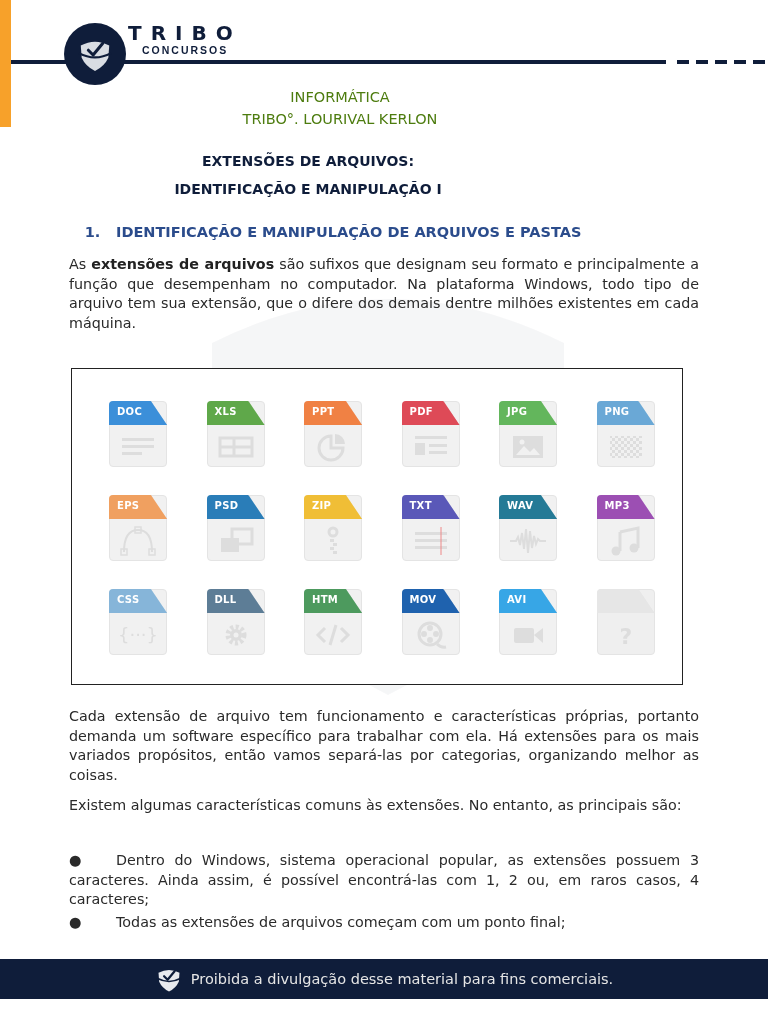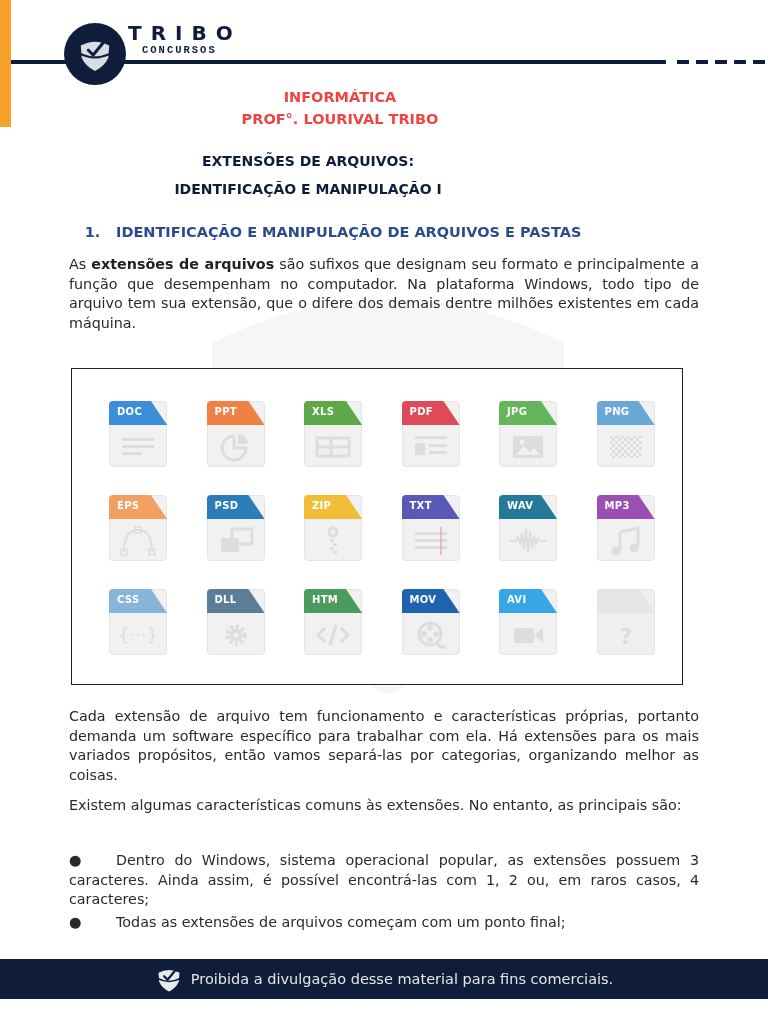--- a/index.html
+++ b/index.html
@@ -15,7 +15,7 @@
   .logo-circle { position: absolute; left: 64px; top: 23px; width: 62px; height: 62px; border-radius: 50%; background: #0f1d3a; display: flex; align-items: center; justify-content: center; }
   .logo-text { position: absolute; left: 128px; top: 22px; }
   .logo-tribo { font-family: "DejaVu Sans", sans-serif; font-weight: bold; font-size: 20px; letter-spacing: 9px; color: #0f1d3a; line-height: 22px; }
-  .logo-concursos { font-family: Liberation Mono, monospace; font-weight: bold; font-size: 10.5px; letter-spacing: 2px; color: #0f1d3a; margin-left: 14px; line-height: 12px; }
+  .logo-concursos { font-family: Liberation Sans, sans-serif; font-weight: bold; font-size: 10.5px; letter-spacing: 2px; color: #0f1d3a; margin-left: 14px; line-height: 12px; }
 
   .watermark { position: absolute; left: 168px; top: 240px; width: 440px; height: 470px; opacity: 0.035; pointer-events: none; }
 

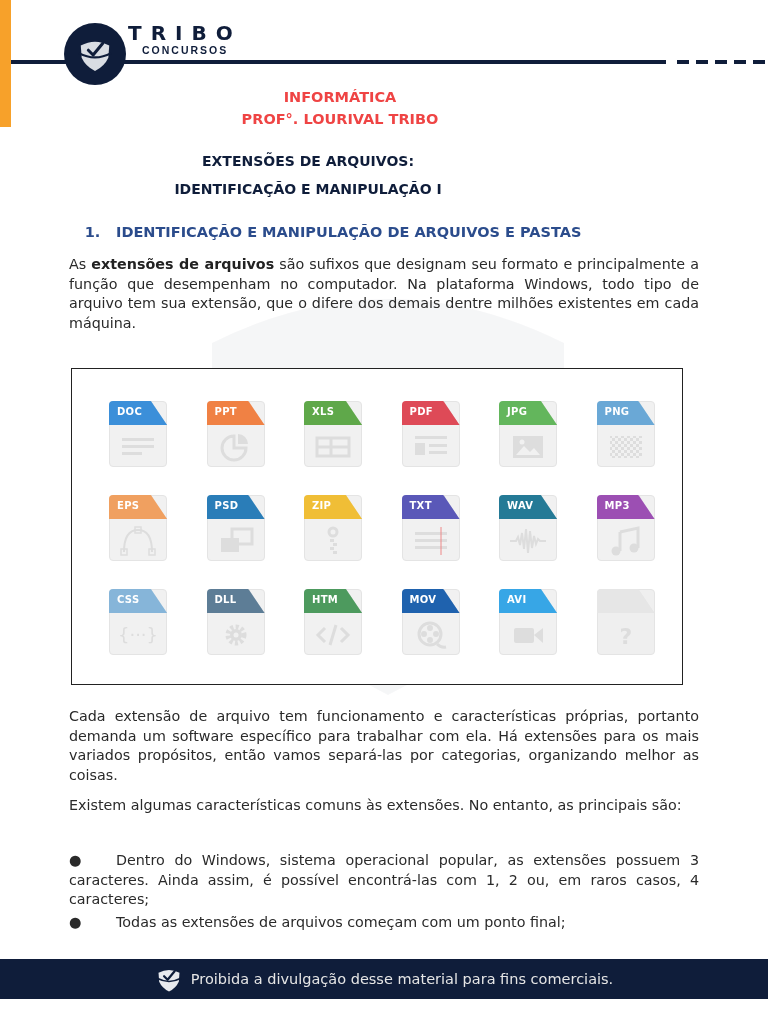--- a/index.html
+++ b/index.html
@@ -19,7 +19,7 @@
 
   .watermark { position: absolute; left: 168px; top: 240px; width: 440px; height: 470px; opacity: 0.035; pointer-events: none; }
 
-  .subject { position: absolute; left: 0; width: 680px; top: 86px; text-align: center; font-weight: bold; font-size: 14.5px; color: #ef4444; line-height: 22px; }
+  .subject { position: absolute; left: 0; width: 680px; top: 86px; text-align: center; font-weight: normal; font-size: 14.5px; color: #4d7c0f; line-height: 22px; }
   .title { position: absolute; left: 0; width: 616px; top: 147px; text-align: center; font-weight: bold; font-size: 14px; color: #0f1d3a; line-height: 28px; }
 
   .section-heading { position: absolute; left: 69px; top: 224px; font-weight: bold; font-size: 14.5px; color: #2b4c8c; text-align: center; }

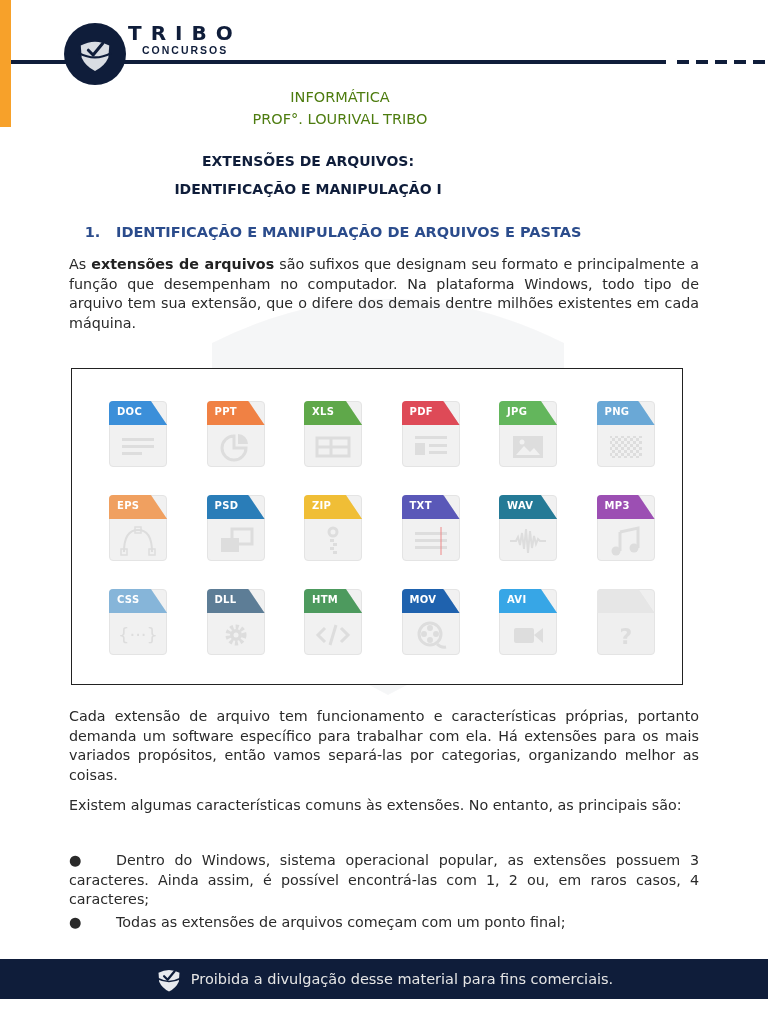--- a/index.html
+++ b/index.html
@@ -81,7 +81,7 @@
 
 <div class="subject">
   <div>INFORMÁTICA</div>
-  <div>PROF°. LOURIVAL TRIBO</div>
+  <div>TRIBO°. LOURIVAL KERLON</div>
 </div>
 
 <div class="title">

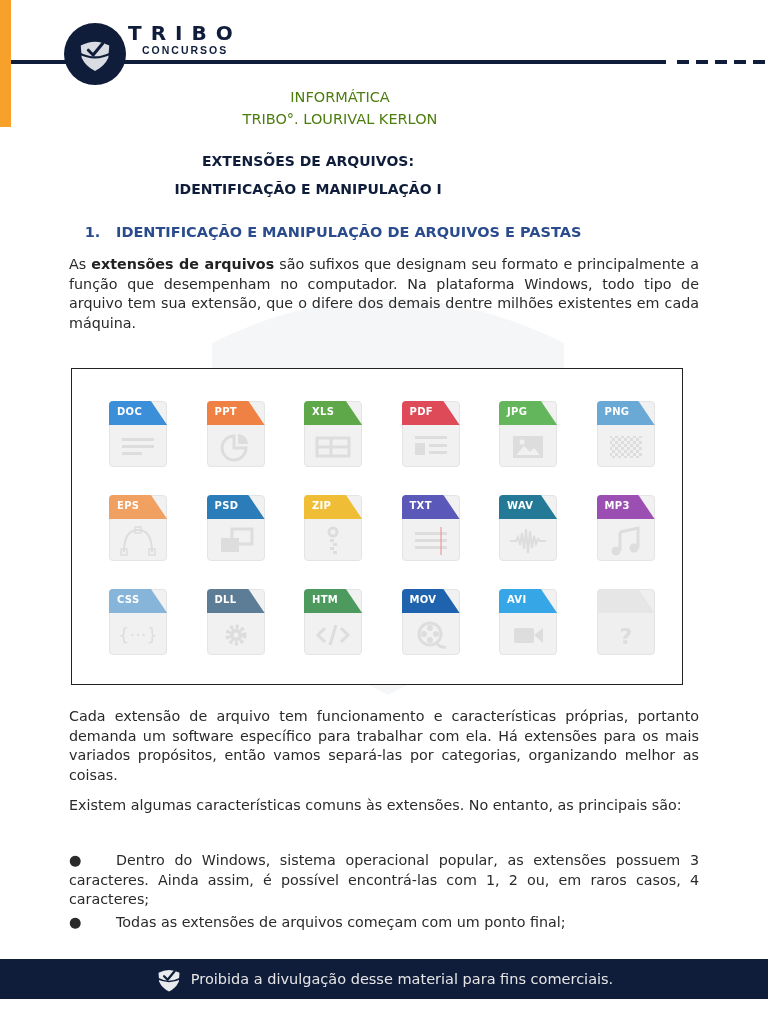--- a/index.html
+++ b/index.html
@@ -112,6 +112,19 @@
       </div>
       <div class="file-icon">
         <div class="file-body"></div>
+        <div class="file-head" style="background:#5fa84a"></div>
+        <div class="file-fold" style="background:#5fa84a"></div>
+        <span class="file-label">XLS</span>
+        <div class="file-glyph">
+          <svg width="40" height="30" viewBox="0 0 40 30">
+            <rect x="4" y="6" width="32" height="18" fill="none" stroke="#ddd" stroke-width="3"></rect>
+            <line x1="4" y1="15" x2="36" y2="15" stroke="#ddd" stroke-width="3"></line>
+            <line x1="18" y1="6" x2="18" y2="24" stroke="#ddd" stroke-width="3"></line>
+          </svg>
+        </div>
+      </div>
+      <div class="file-icon">
+        <div class="file-body"></div>
         <div class="file-head" style="background:#f08144"></div>
         <div class="file-fold" style="background:#f08144"></div>
         <span class="file-label">PPT</span>
@@ -119,19 +132,6 @@
           <svg width="40" height="30" viewBox="0 0 40 30">
             <path d="M18 4 A12 12 0 1 0 30 16 L18 16 Z" fill="none" stroke="#ddd" stroke-width="3"></path>
             <path d="M22 2 L22 12 L32 12 A10 10 0 0 0 22 2Z" fill="#ddd"></path>
-          </svg>
-        </div>
-      </div>
-      <div class="file-icon">
-        <div class="file-body"></div>
-        <div class="file-head" style="background:#5fa84a"></div>
-        <div class="file-fold" style="background:#5fa84a"></div>
-        <span class="file-label">XLS</span>
-        <div class="file-glyph">
-          <svg width="40" height="30" viewBox="0 0 40 30">
-            <rect x="4" y="6" width="32" height="18" fill="none" stroke="#ddd" stroke-width="3"></rect>
-            <line x1="4" y1="15" x2="36" y2="15" stroke="#ddd" stroke-width="3"></line>
-            <line x1="18" y1="6" x2="18" y2="24" stroke="#ddd" stroke-width="3"></line>
           </svg>
         </div>
       </div>

